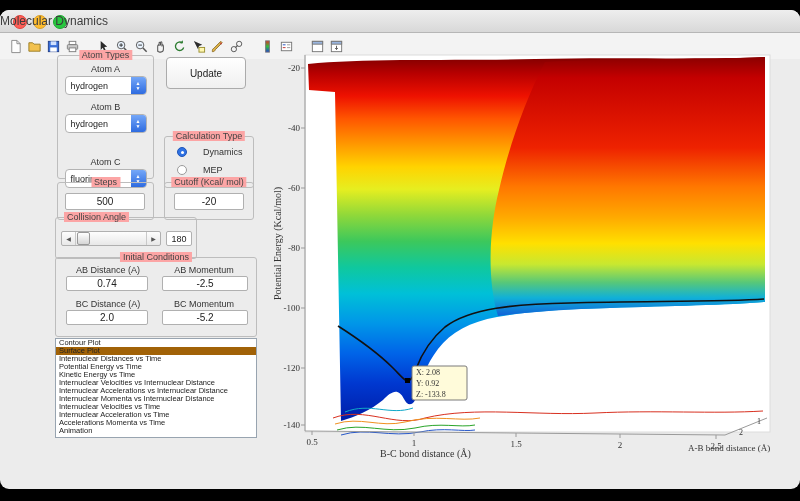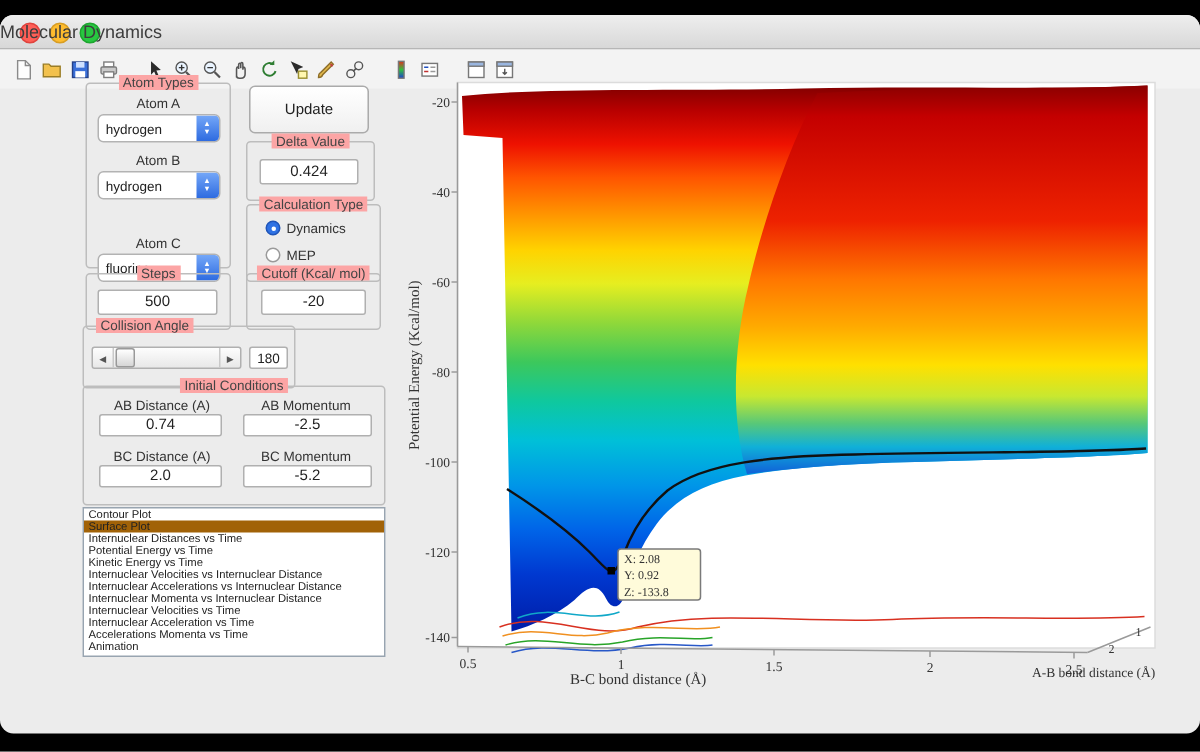--- a/index.html
+++ b/index.html
@@ -202,10 +202,6 @@
 
   <div class="btn" style="left:166px;top:47px;width:78px;height:30px">Update</div>
 
-  <div class="gbox" style="left:164px;top:84px;width:84px;height:38px">
-    <span class="gtitle">Delta Value</span>
-    <input class="field" style="left: 8px; top: 11px; width: 66px; height: 17px;" value="0.424">
-  </div>
 
   <div class="gbox" style="left:164px;top:126px;width:88px;height:50px">
     <span class="gtitle">Calculation Type</span>

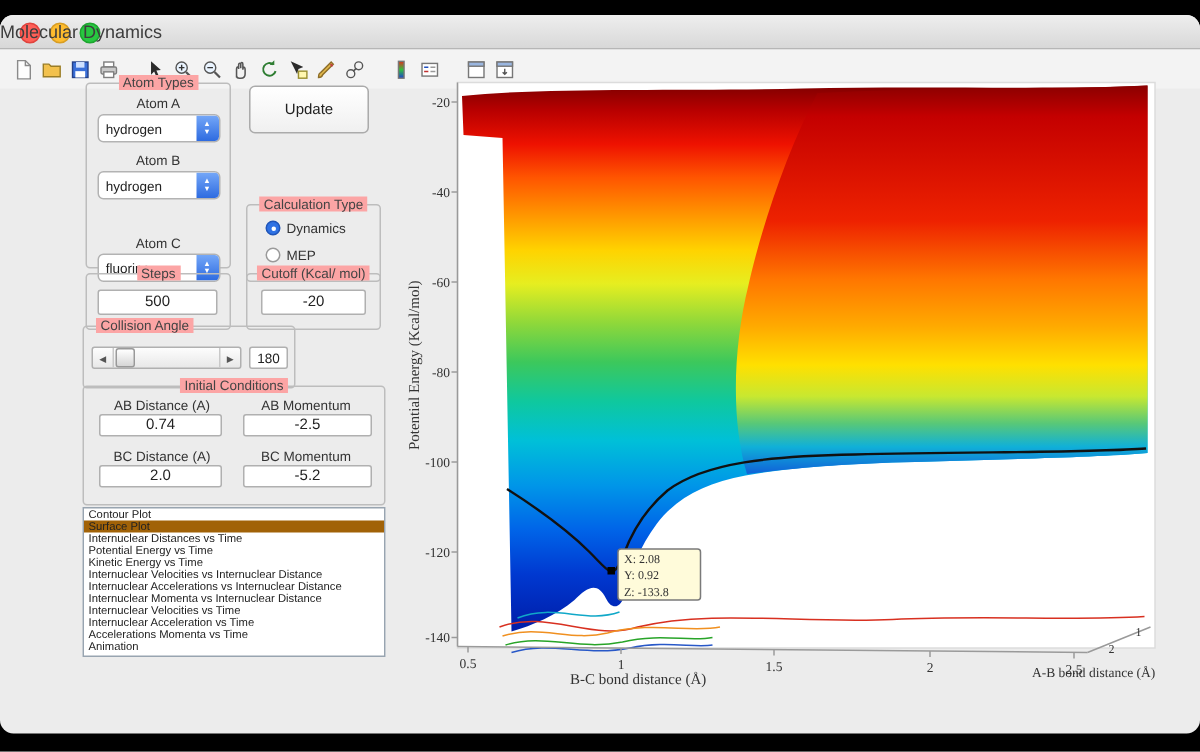--- a/index.html
+++ b/index.html
@@ -28,7 +28,7 @@
   .popup .txt{flex:1;font-size:9px;padding-left:5px;color:#222;white-space:nowrap}
   .popup .cap{width:15px;height:100%;background:linear-gradient(#74a7f8,#2e6be0);display:flex;flex-direction:column;align-items:center;justify-content:center;color:#fff;font-size:5px;line-height:5px}
   
-  .radiorow{position:absolute;display:flex;align-items:flex-start;gap:4px}
+  .radiorow{position:absolute;display:flex;align-items:flex-start;gap:16px}
   .radio{width:10px;height:10px;border-radius:50%;border:1px solid #9a9a9a;background:#fff;box-sizing:border-box;position:relative}
   .radio.on{background:#2f72e4;border-color:#2055b8}
   .radio.on::after{content:"";position:absolute;left:3px;top:3px;width:3px;height:3px;background:#fff;border-radius:50%}

